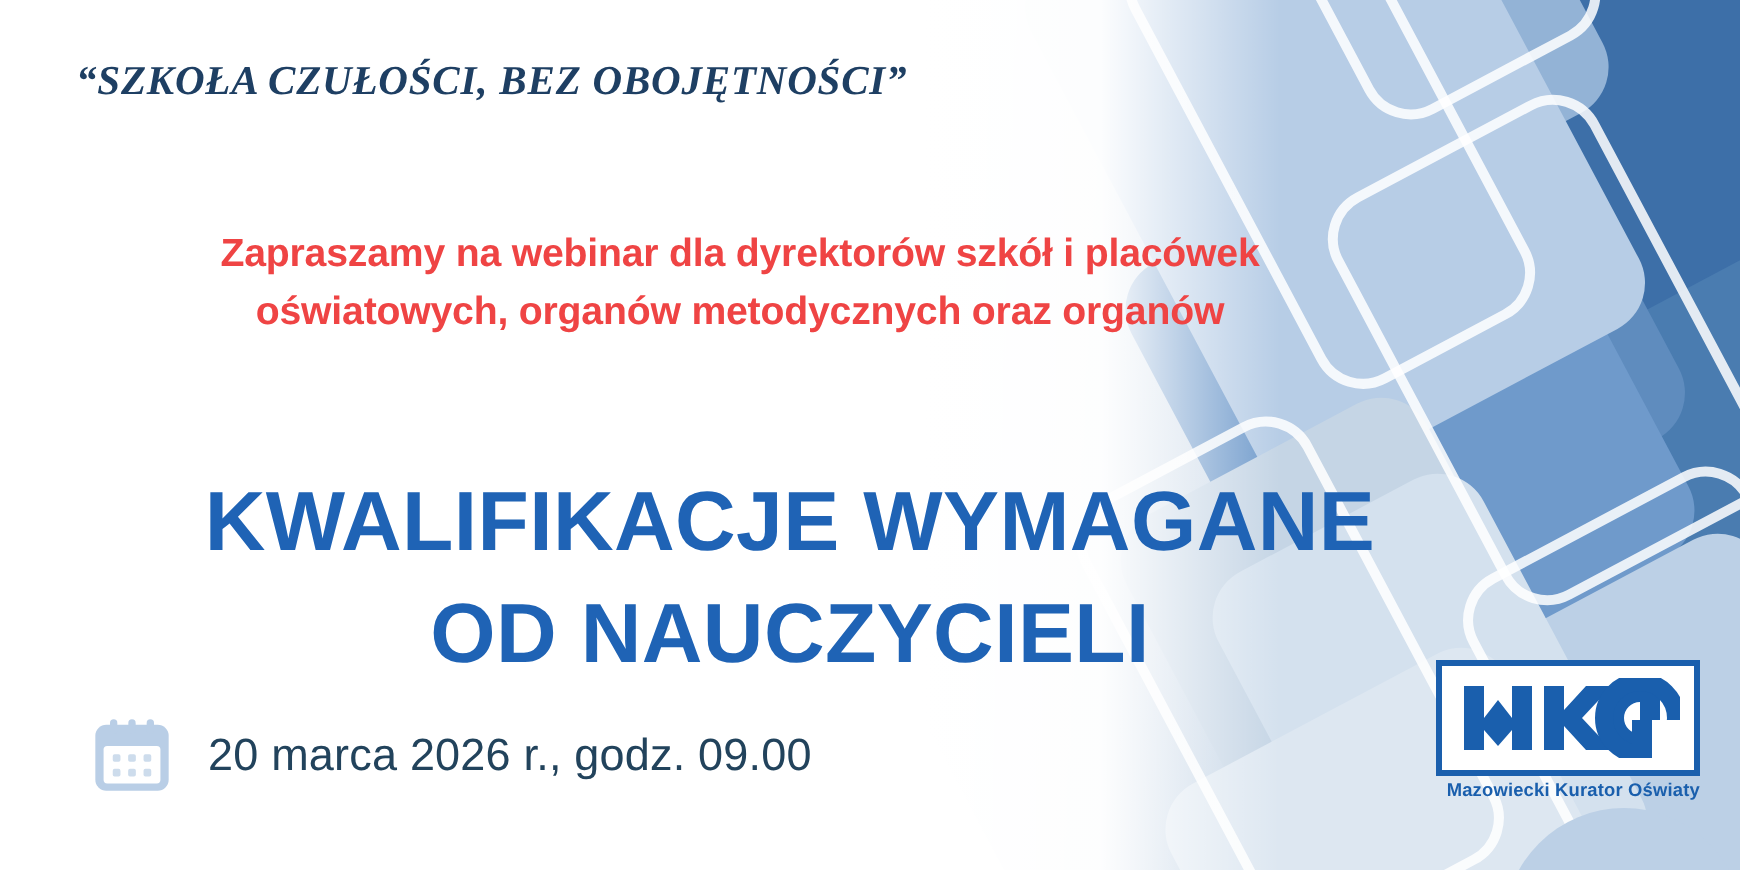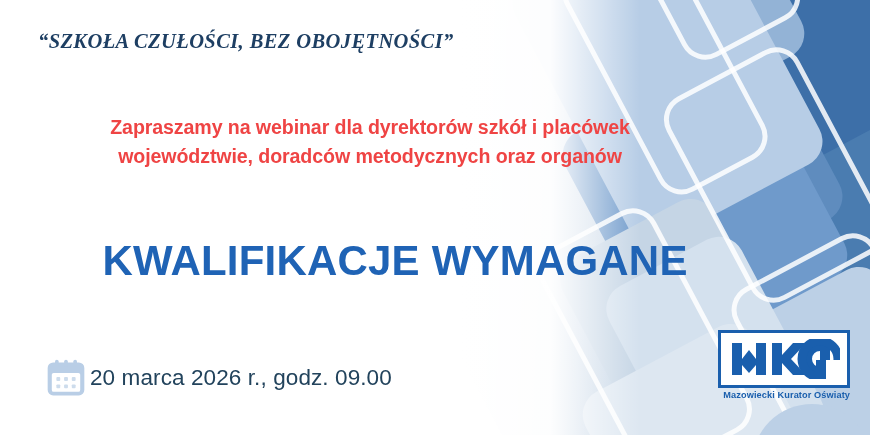--- a/index.html
+++ b/index.html
@@ -174,7 +174,7 @@
 
     <div id="subtitle">
       <span class="ln">Zapraszamy na webinar dla dyrektorów szkół i placówek</span>
-      <span class="ln">województwie, doradców metodycznych oraz organów</span>
+      <span class="ln">oświatowych, organów metodycznych oraz organów</span>
     </div>
 
     <div id="main-title">

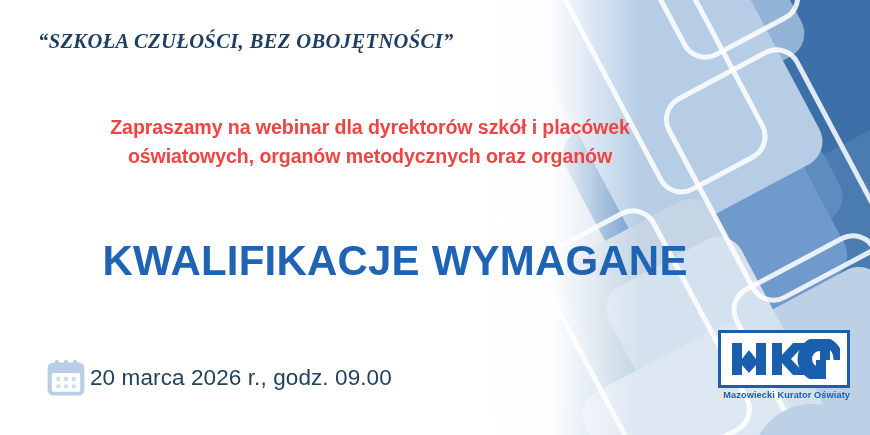--- a/index.html
+++ b/index.html
@@ -179,6 +179,7 @@
 
     <div id="main-title">
       <span class="ln">KWALIFIKACJE WYMAGANE</span>
+      <span class="ln">OD NAUCZYCIELI</span>
     </div>
 
     <div id="date-row">

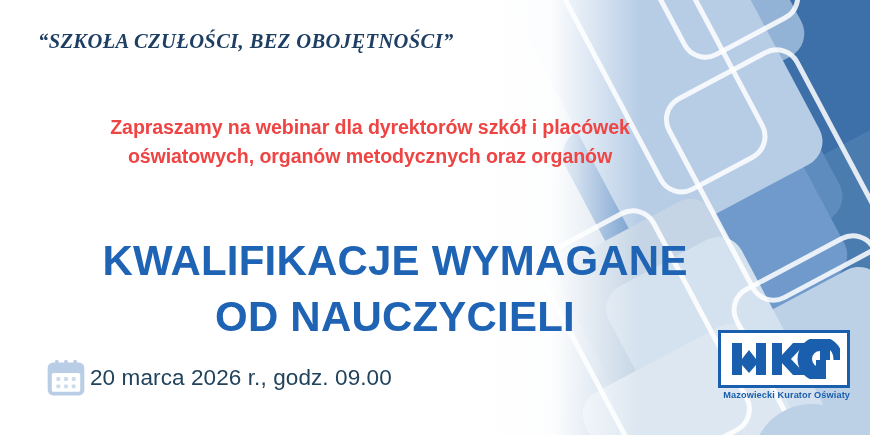--- a/index.html
+++ b/index.html
@@ -97,7 +97,7 @@
     left:44px; top:356px;
     display:flex;
     align-items:center;
-    gap:2px;
+    gap:16px;
   }
   #cal-icon { width:44px; height:44px; display:block; flex:none; }
   #date-text {

